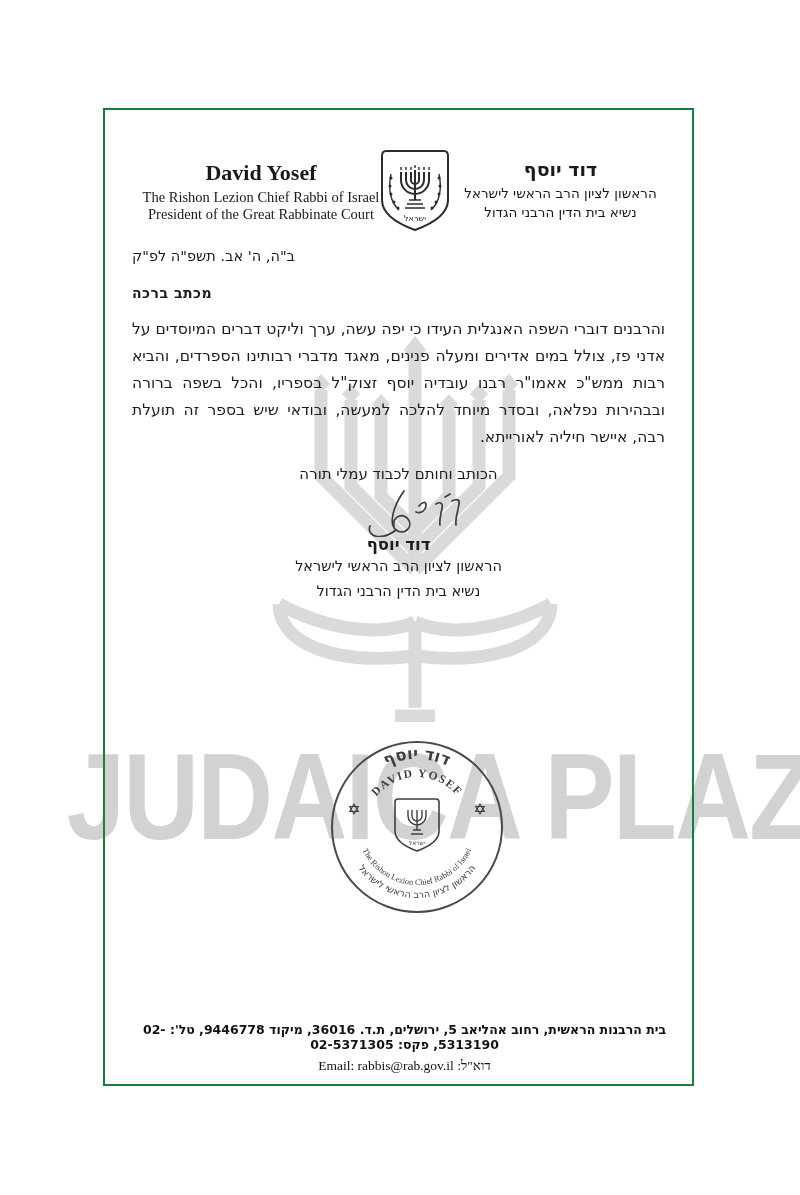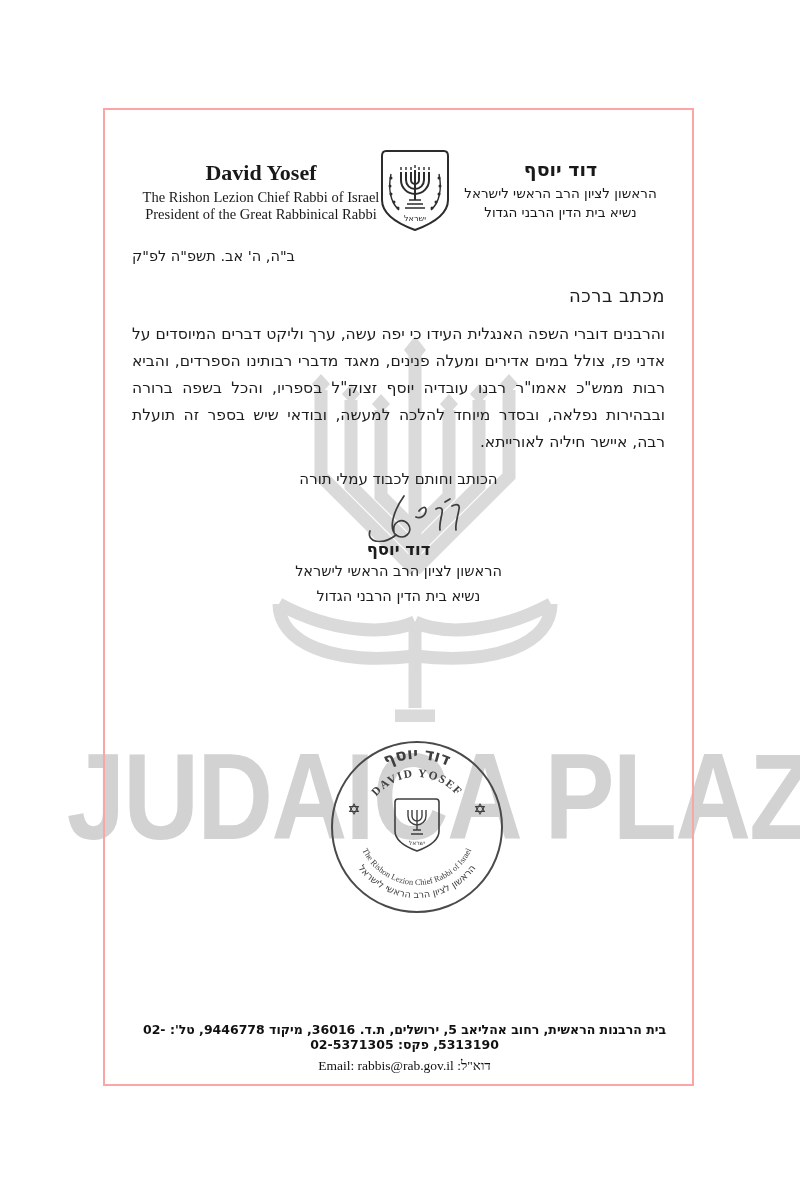--- a/index.html
+++ b/index.html
@@ -23,7 +23,7 @@
   
   .sheet {
     position:absolute; left:103px; top:108px; width:591px; height:978px;
-    border:2px solid #fca5a5; background:transparent; z-index:3;
+    border:2px solid #15803d; background:transparent; z-index:3;
   }
   
   .lh-en { position:absolute; left:28px; top:50px; width:256px; text-align:center;

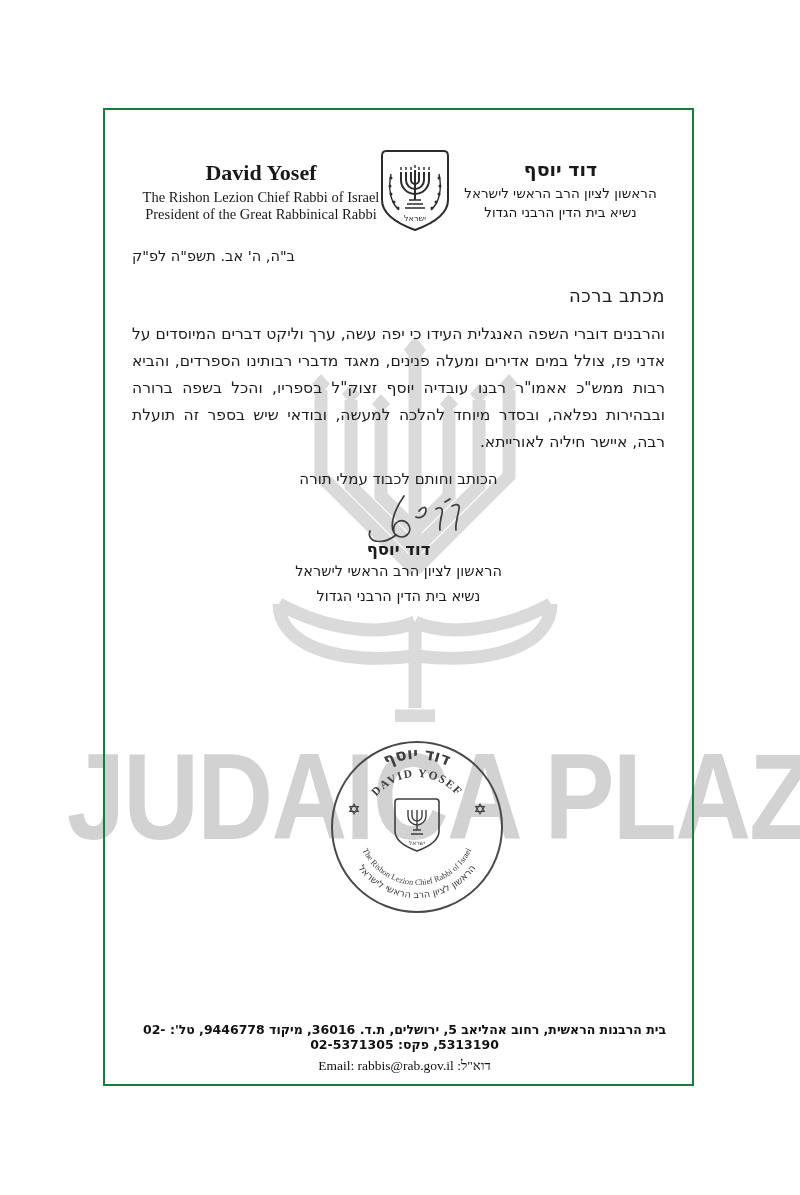--- a/index.html
+++ b/index.html
@@ -90,7 +90,7 @@
     <div class="lh-en">
       <div class="name">David Yosef</div>
       <div class="sub">The Rishon Lezion Chief Rabbi of Israel</div>
-      <div class="sub">President of the Great Rabbinical Rabbi</div>
+      <div class="sub">President of the Great Rabbinate Court</div>
     </div>
 
     <svg class="lh-emblem" width="74" height="88" viewBox="0 0 74 88">

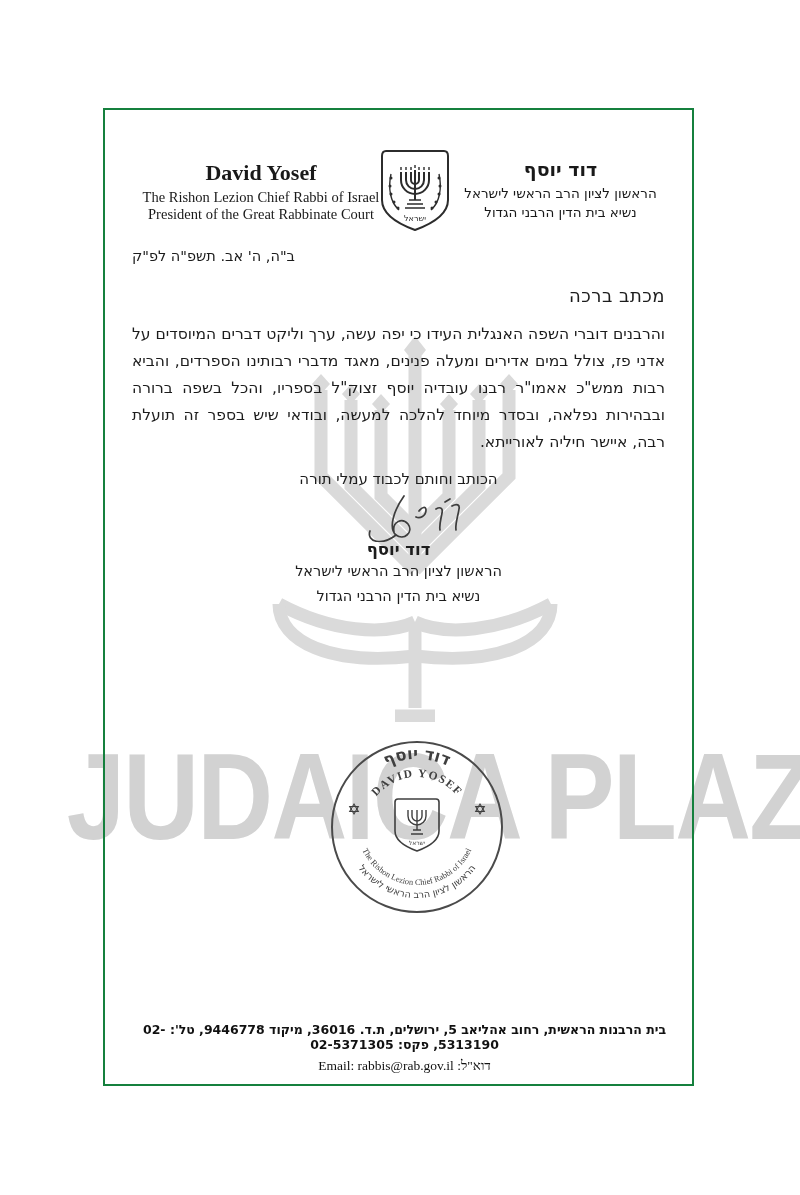--- a/index.html
+++ b/index.html
@@ -37,7 +37,7 @@
   
   .content { position:absolute; left:27px; right:27px; top:138px; direction:rtl; }
   .dateline { direction:rtl; text-align:left; font-size:14.5px; margin-bottom:21px; }
-  .title { text-align:right; font-size:18px; font-weight:400; margin-bottom:15px; letter-spacing:0.5px; }
+  .title { text-align:left; font-size:14px; font-weight:700; margin-bottom:15px; letter-spacing:0.5px; }
   .para { font-size:15.5px; line-height:27px; text-align:justify; margin-bottom:9px; }
   .para b { font-weight:700; }
   .sig-block { text-align:center; margin-top:14px; }

